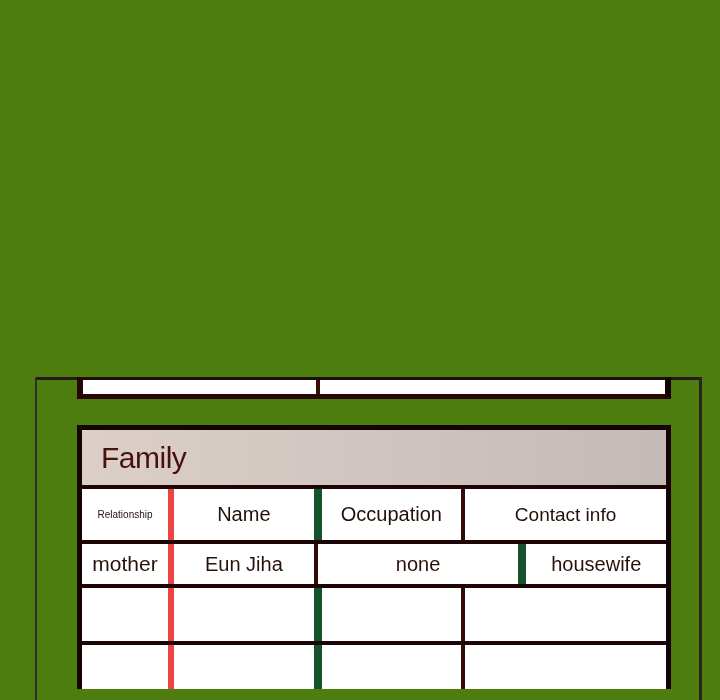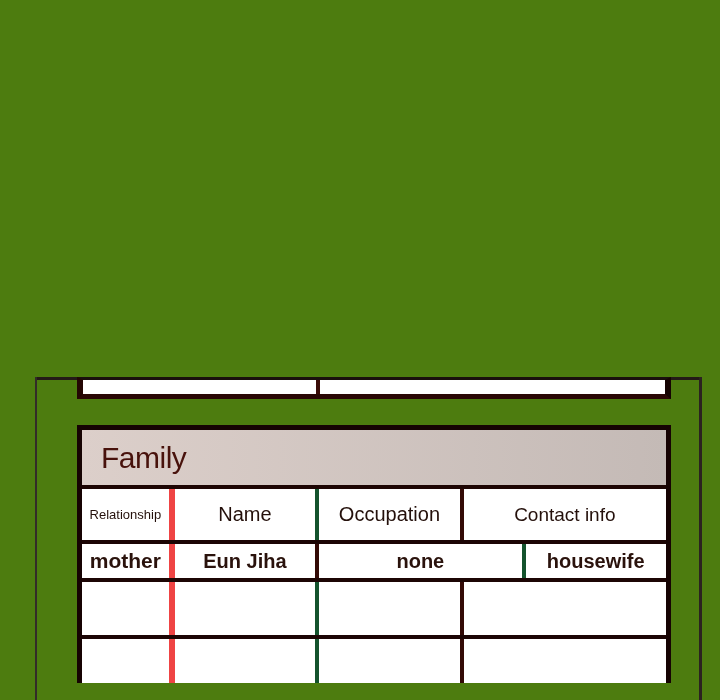--- a/index.html
+++ b/index.html
@@ -76,7 +76,7 @@
   .cell.c3{width:141px;border-left:4px solid #14532d;text-align:center;}
   .cell.c4{width:203px;border-left:4px solid #330a06;}
   .header-row .cell{height:51px;}
-  .header-row .c1{font-size:13px;text-align:right;}
+  .header-row .c1{font-size:10px;text-align:right;}
   .header-row .c2{font-size:20px;}
   .header-row .c3{font-size:20px;}
   .header-row .c4{font-size:19px;}

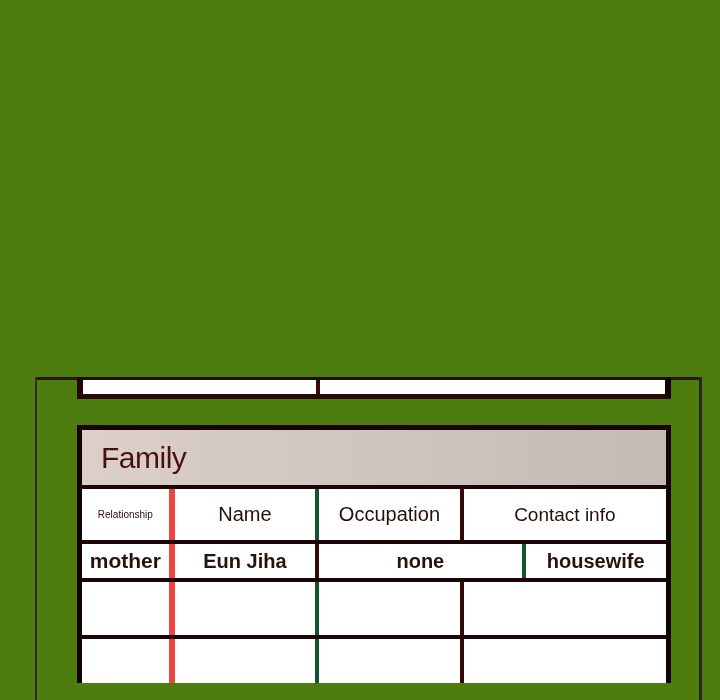--- a/index.html
+++ b/index.html
@@ -73,7 +73,7 @@
   }
   .cell.c1{width:87px;}
   .cell.c2{width:141px;border-left:6px solid #ef4444;}
-  .cell.c3{width:141px;border-left:4px solid #14532d;text-align:center;}
+  .cell.c3{width:141px;border-left:8px solid #14532d;text-align:center;}
   .cell.c4{width:203px;border-left:4px solid #330a06;}
   .header-row .cell{height:51px;}
   .header-row .c1{font-size:10px;text-align:right;}

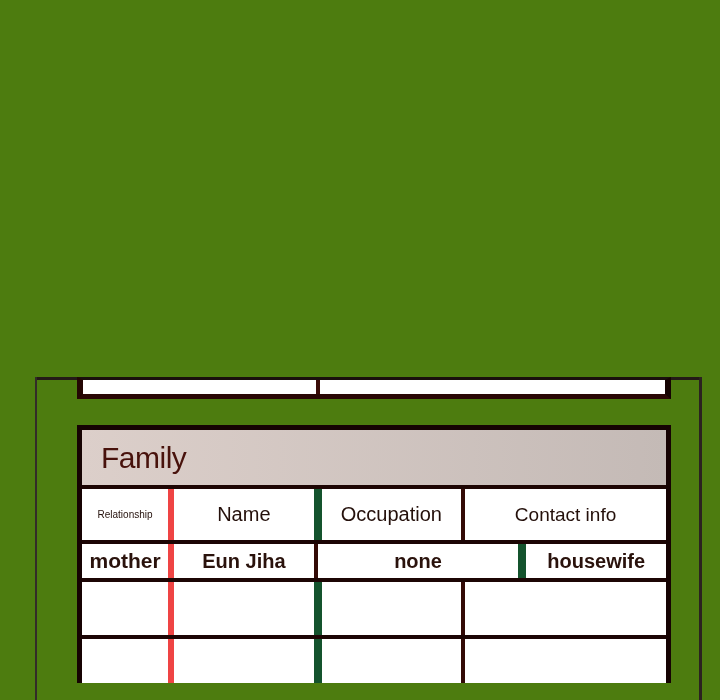--- a/index.html
+++ b/index.html
@@ -81,7 +81,7 @@
   .header-row .c3{font-size:20px;}
   .header-row .c4{font-size:19px;}
   .data-row .cell{color:#2a120c;font-size:20px;}
-  .row-1 .cell{height:34px;font-weight:bold;}
+  .row-1 .cell{height:40px;}
   .row-1 .c1{font-size:21px;}
   .row-2 .cell{height:53px;}
   .row-3 .cell{height:44px;}

